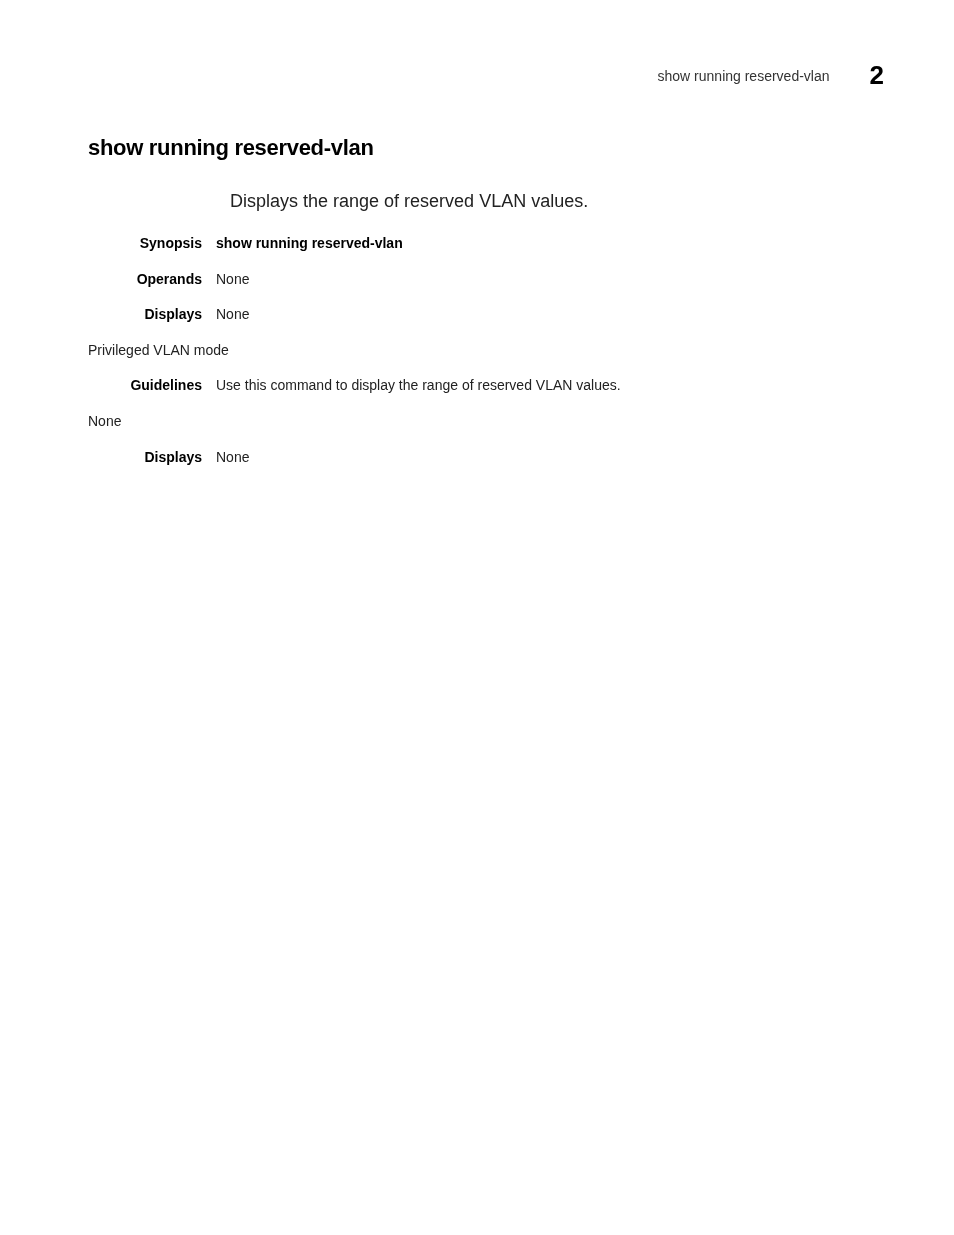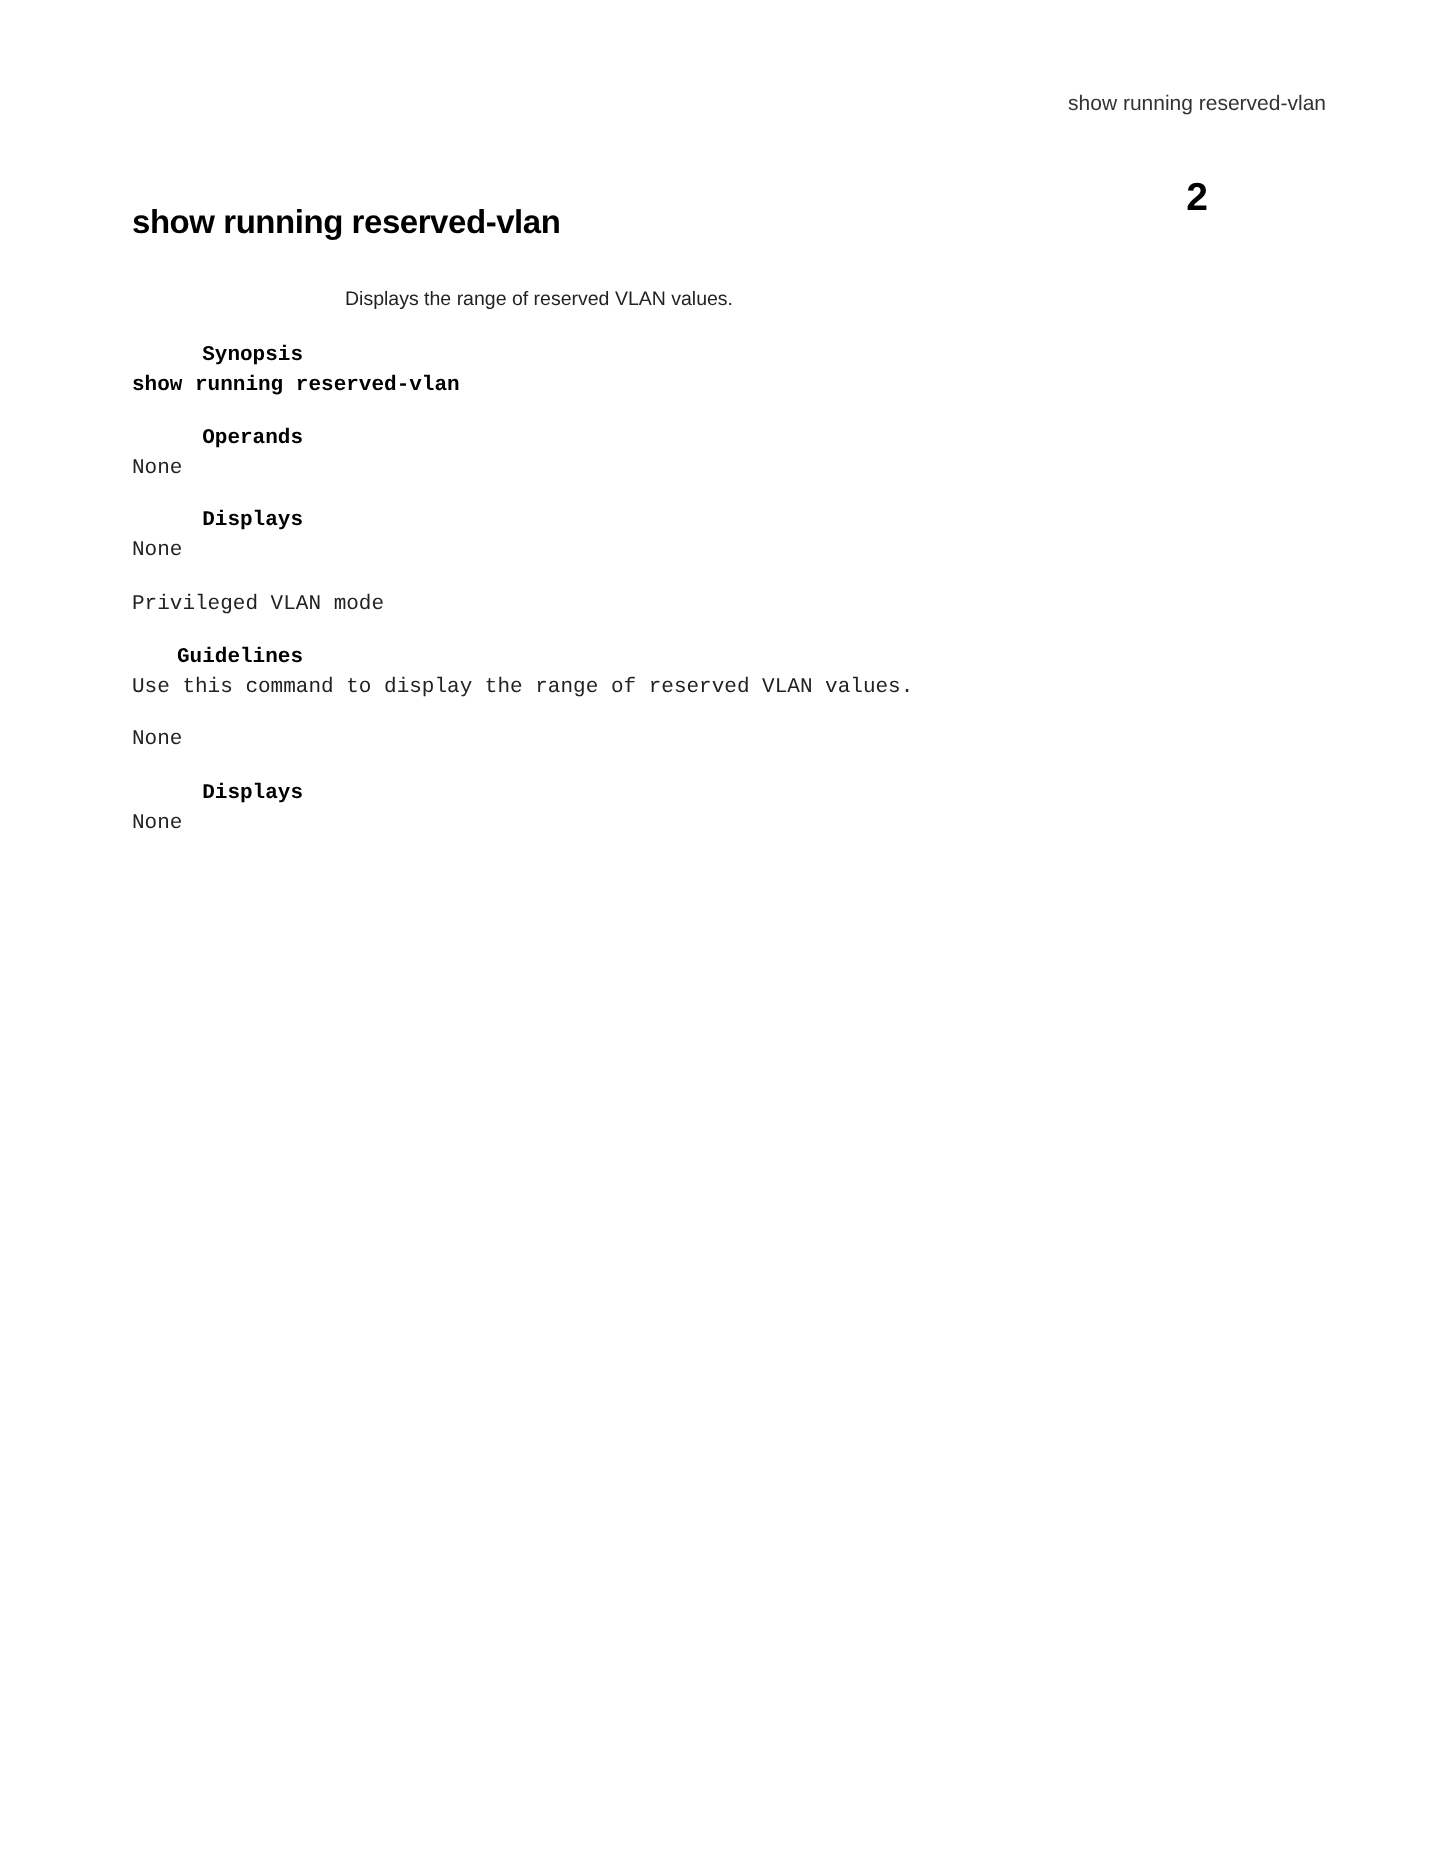--- a/index.html
+++ b/index.html
@@ -6,7 +6,6 @@
       margin: 0;
       padding: 0;
       box-sizing: border-box;
-      flex-direction: column;
     }
     body {
       font-family: Arial, Helvetica, sans-serif;

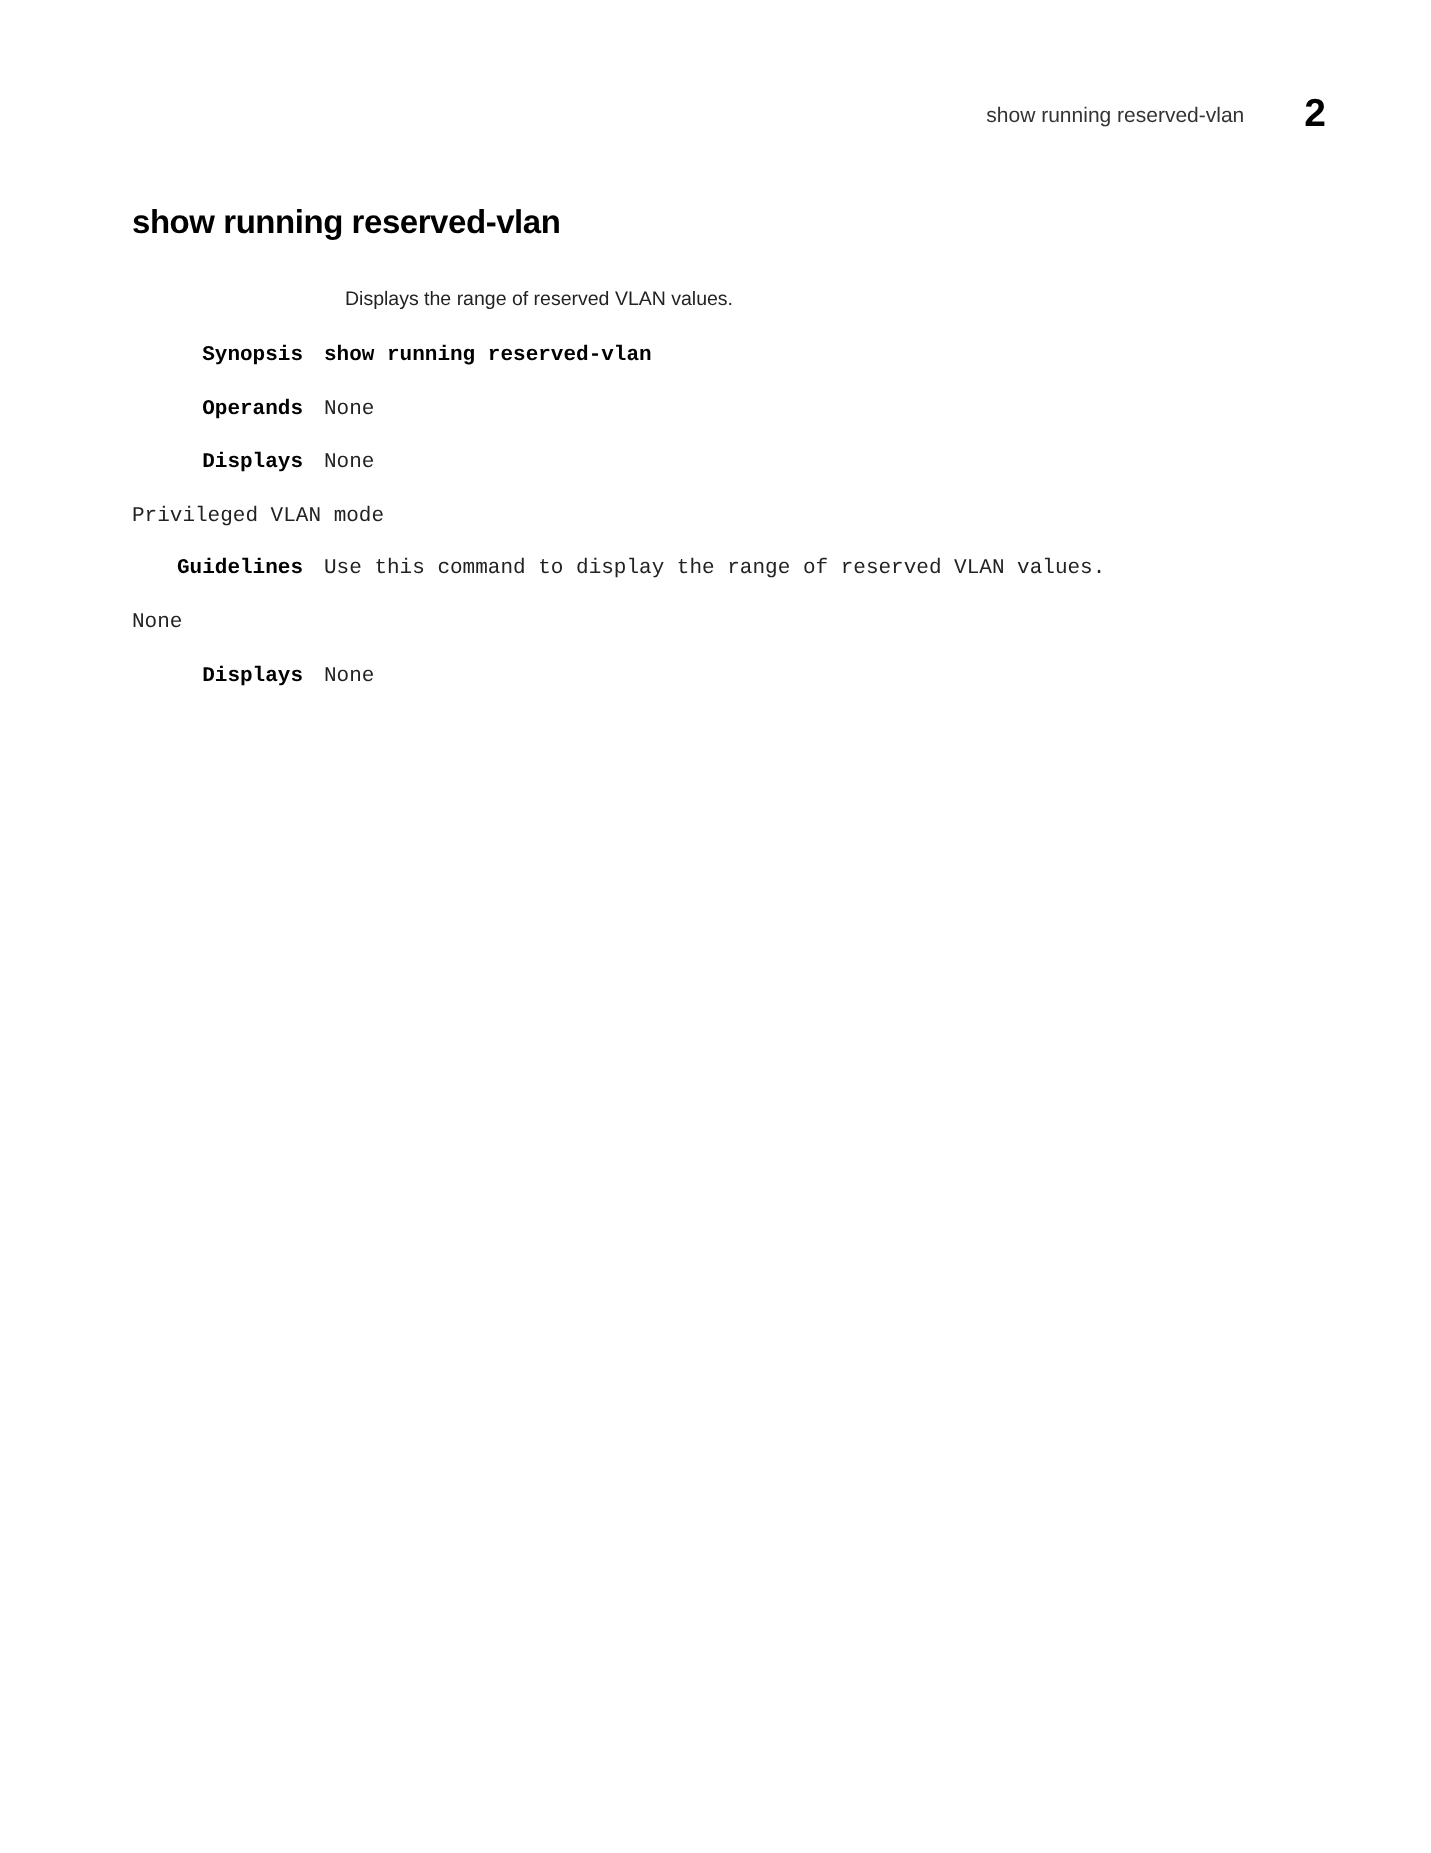--- a/index.html
+++ b/index.html
@@ -47,7 +47,7 @@
     }
     .intro {
       margin-left: 142px;
-      font-size: 13px;
+      font-size: 18px;
       color: #222;
       margin-bottom: 22px;
     }

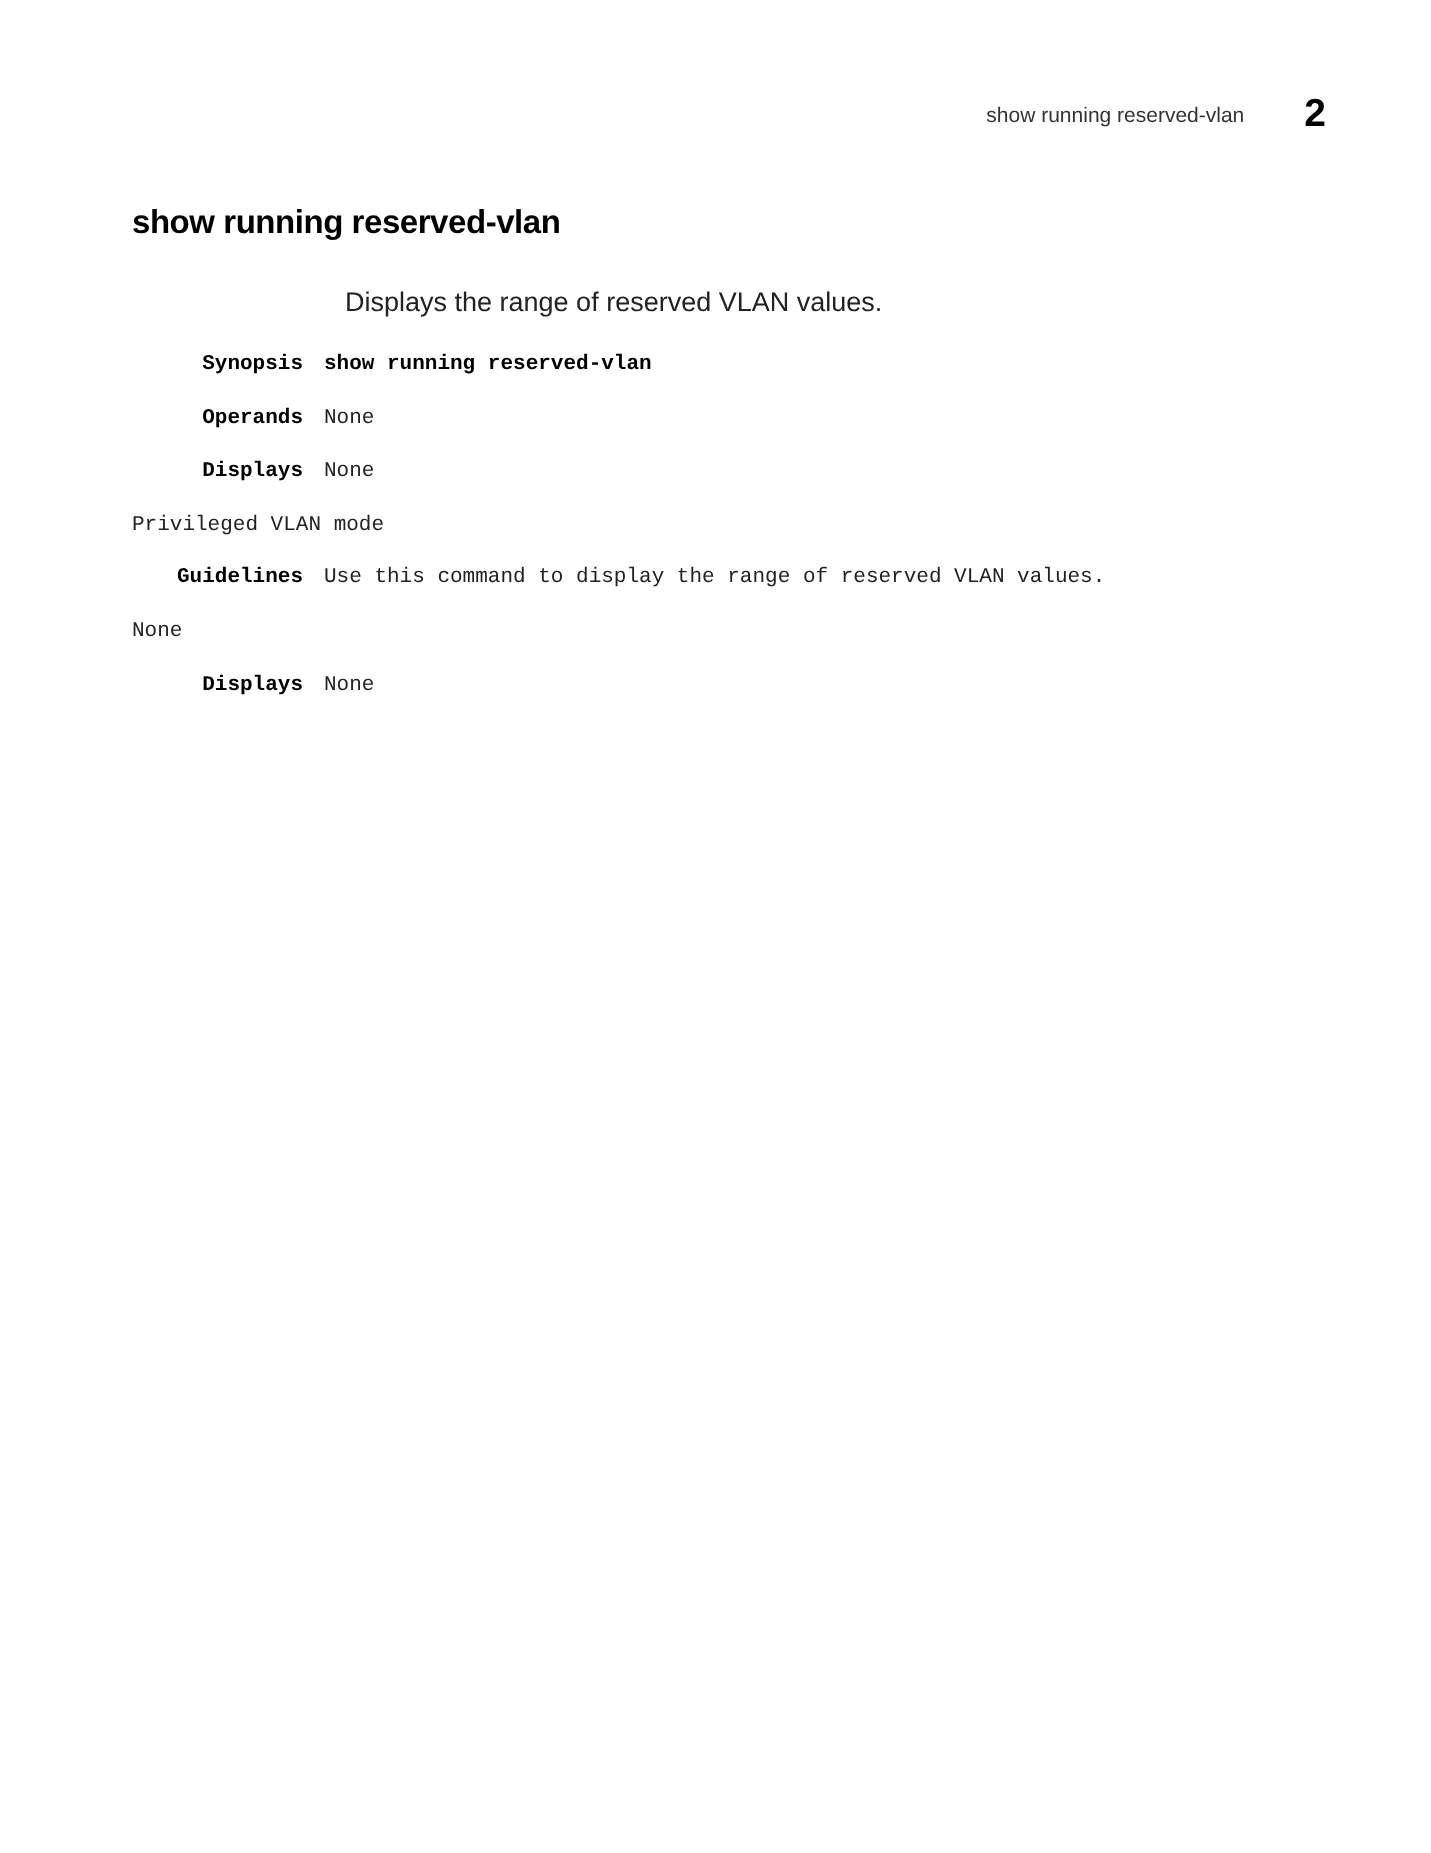--- a/index.html
+++ b/index.html
@@ -54,7 +54,6 @@
     .row {
       display: flex;
       margin-bottom: 16px;
-      font-family: Liberation Mono, monospace;
     }
     .label {
       width: 128px;

